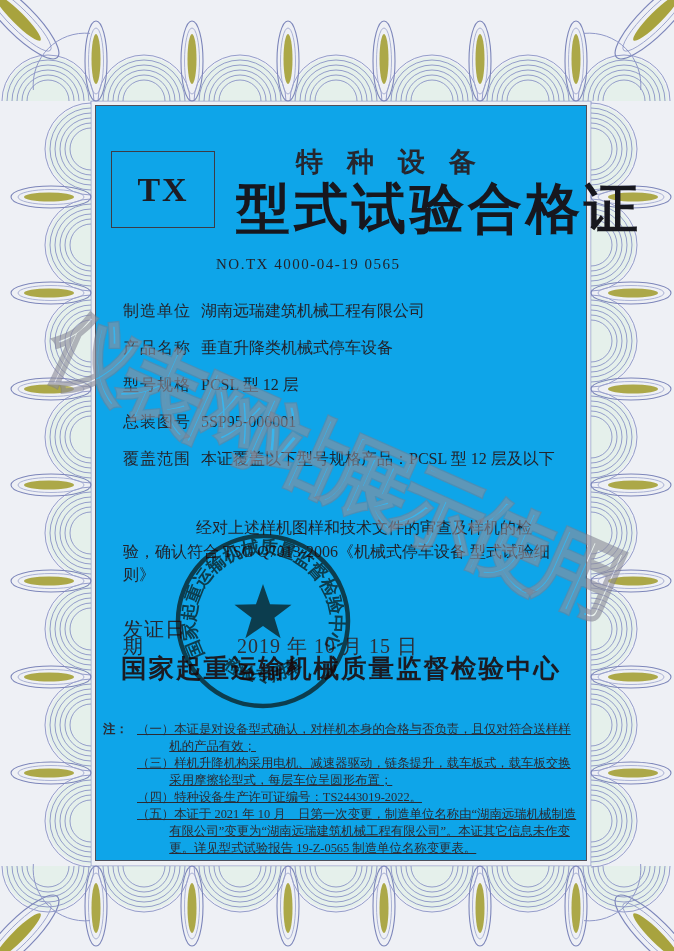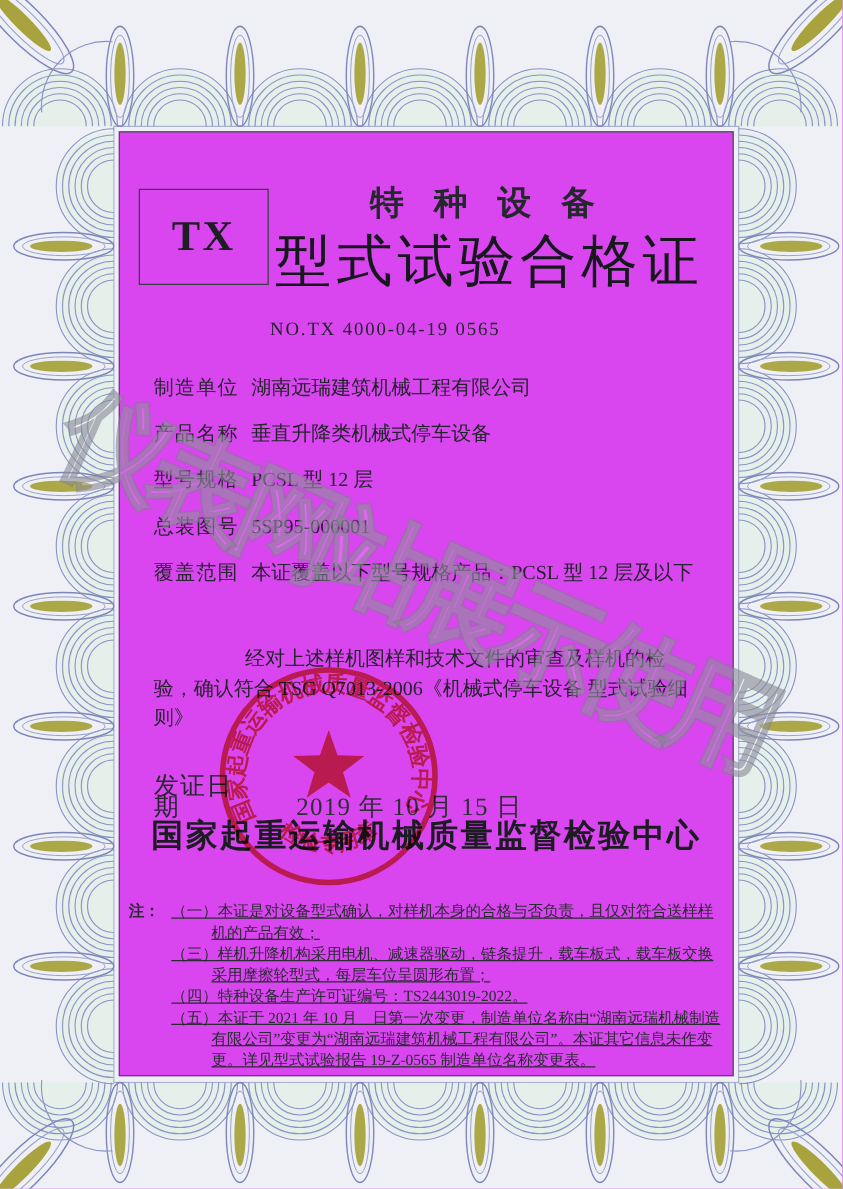--- a/index.html
+++ b/index.html
@@ -14,7 +14,7 @@
   
   .panel{
     position:absolute;left:95px;top:105px;width:492px;height:756px;
-    background:#d946ef;border:1.5px solid #4f4f5a;z-index:1;box-sizing:border-box;
+    background:#0ea5e9;border:1.5px solid #4f4f5a;z-index:1;box-sizing:border-box;
   }
   .tx-box{
     position:absolute;left:15px;top:45px;width:104px;height:77px;

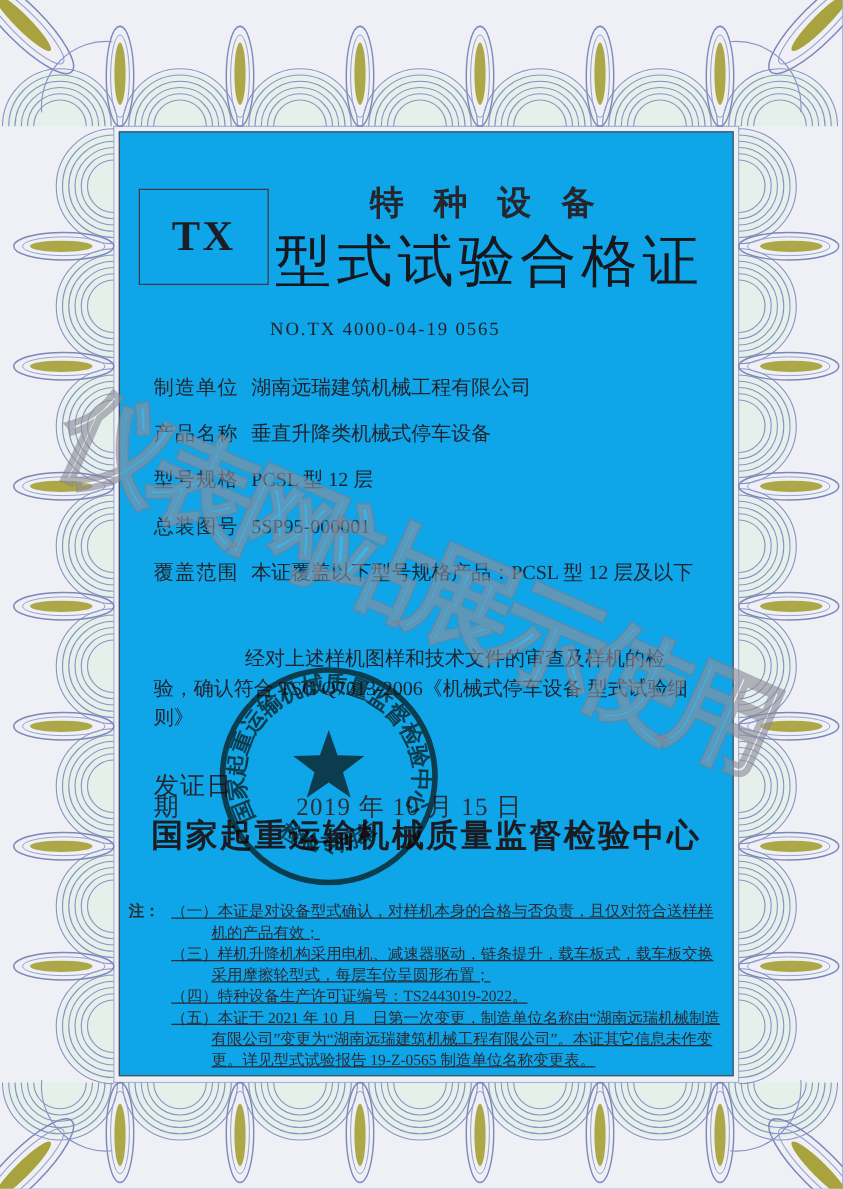--- a/index.html
+++ b/index.html
@@ -28,8 +28,8 @@
     letter-spacing:24px;padding-left:24px;
   }
   .title-main{
-    margin-top:9px;font-size:45px;line-height:48px;font-weight:normal;color:#17171e;
-    letter-spacing:4px;padding-left:4px;white-space:nowrap;
+    margin-top:9px;font-size:54px;line-height:48px;font-weight:bold;color:#17171e;
+    letter-spacing:4px;padding-left:20px;white-space:nowrap;
   }
   .cert-no{
     position:absolute;left:120px;right:30px;top:150px;text-align:left;

